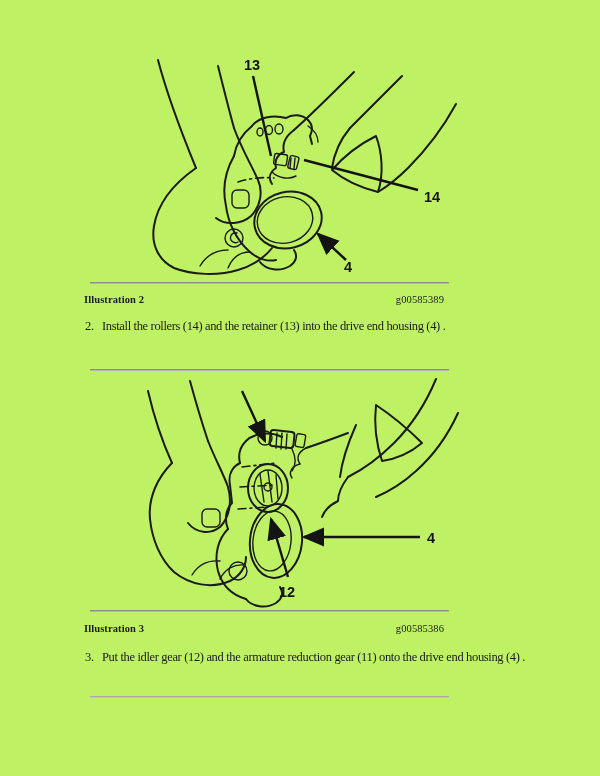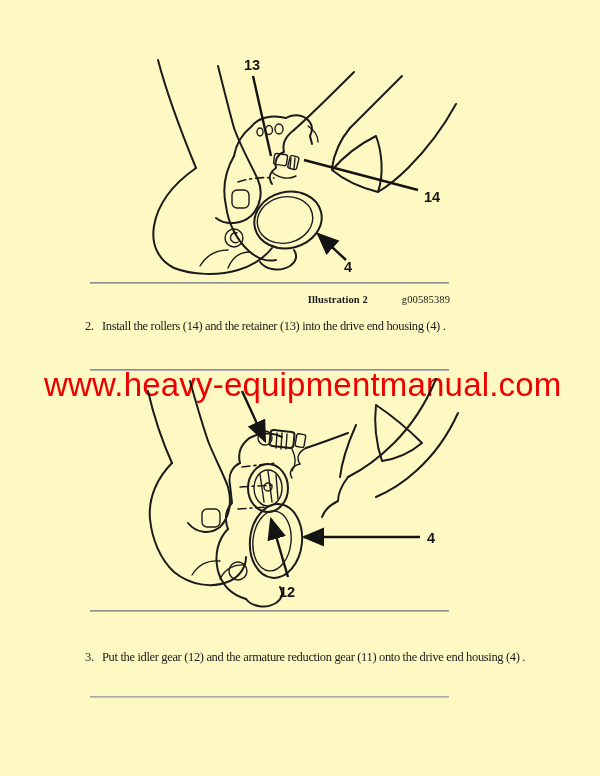--- a/index.html
+++ b/index.html
@@ -8,7 +8,7 @@
     position: relative;
     width: 600px;
     height: 776px;
-    background: #fef9c3;
+    background: #bef264;
     overflow: hidden;
     font-family: "Liberation Serif", serif;
     color: #1b1b1b;

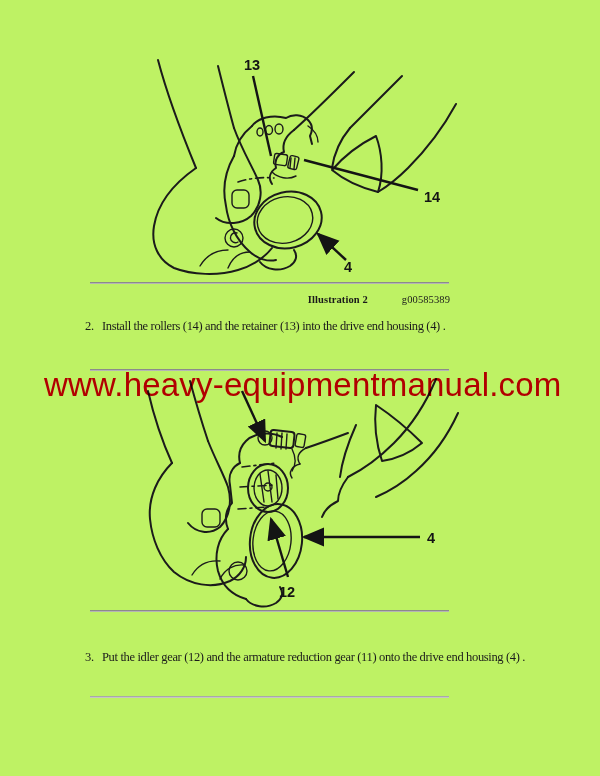--- a/index.html
+++ b/index.html
@@ -22,10 +22,10 @@
   }
   .caption-row {
     position: absolute;
-    left: 90px;
+    left: 84px;
     width: 360px;
     display: flex;
-    justify-content: flex-end;
+    justify-content: space-between;
     font-size: 10.5px;
     letter-spacing: 0.1px;
   }

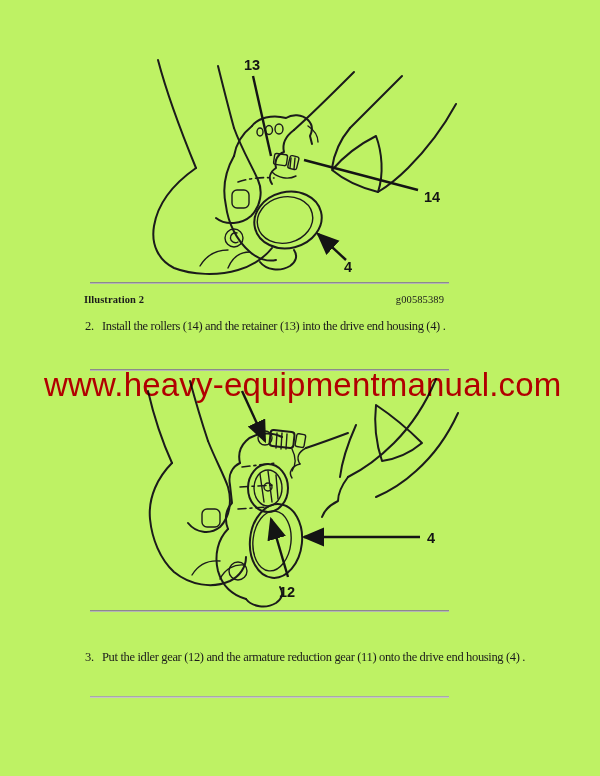--- a/index.html
+++ b/index.html
@@ -153,7 +153,6 @@
 
   <div class="rule" style="top:369px;"></div>
 
-  <div class="watermark" style="color:#ee0000;">www.heavy-equipmentmanual.com</div>
 
   <div class="fig" style="left:140px; top:375px;">
     <svg width="320" height="235" viewBox="0 0 320 235">

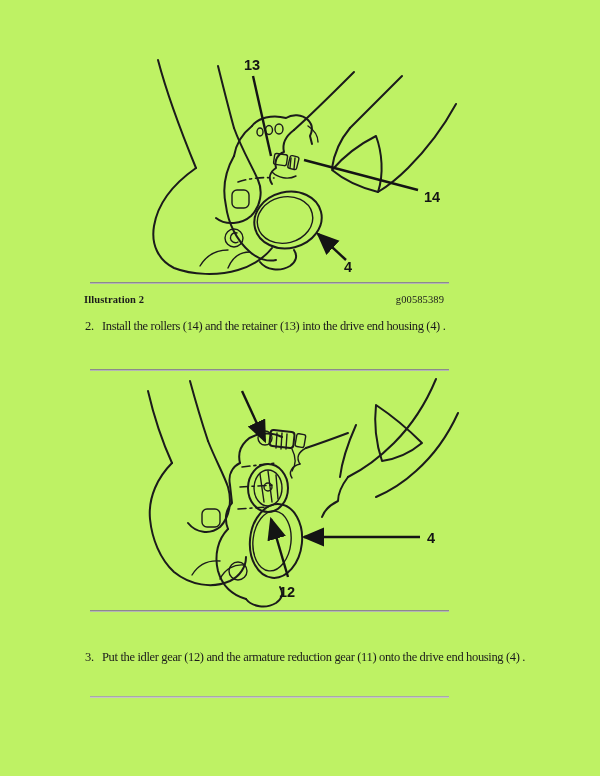--- a/index.html
+++ b/index.html
@@ -223,6 +223,10 @@
 
   <div class="rule" style="top:610px;"></div>
 
+  <div class="caption-row" style="top:623px;">
+    <span class="cap">Illustration 3</span>
+    <span class="code">g00585386</span>
+  </div>
 
   <div class="step" style="top:650px;">
     <span class="num">3.</span><span>Put the idler gear (12) and the armature reduction gear (11) onto the drive end housing (4) .</span>

